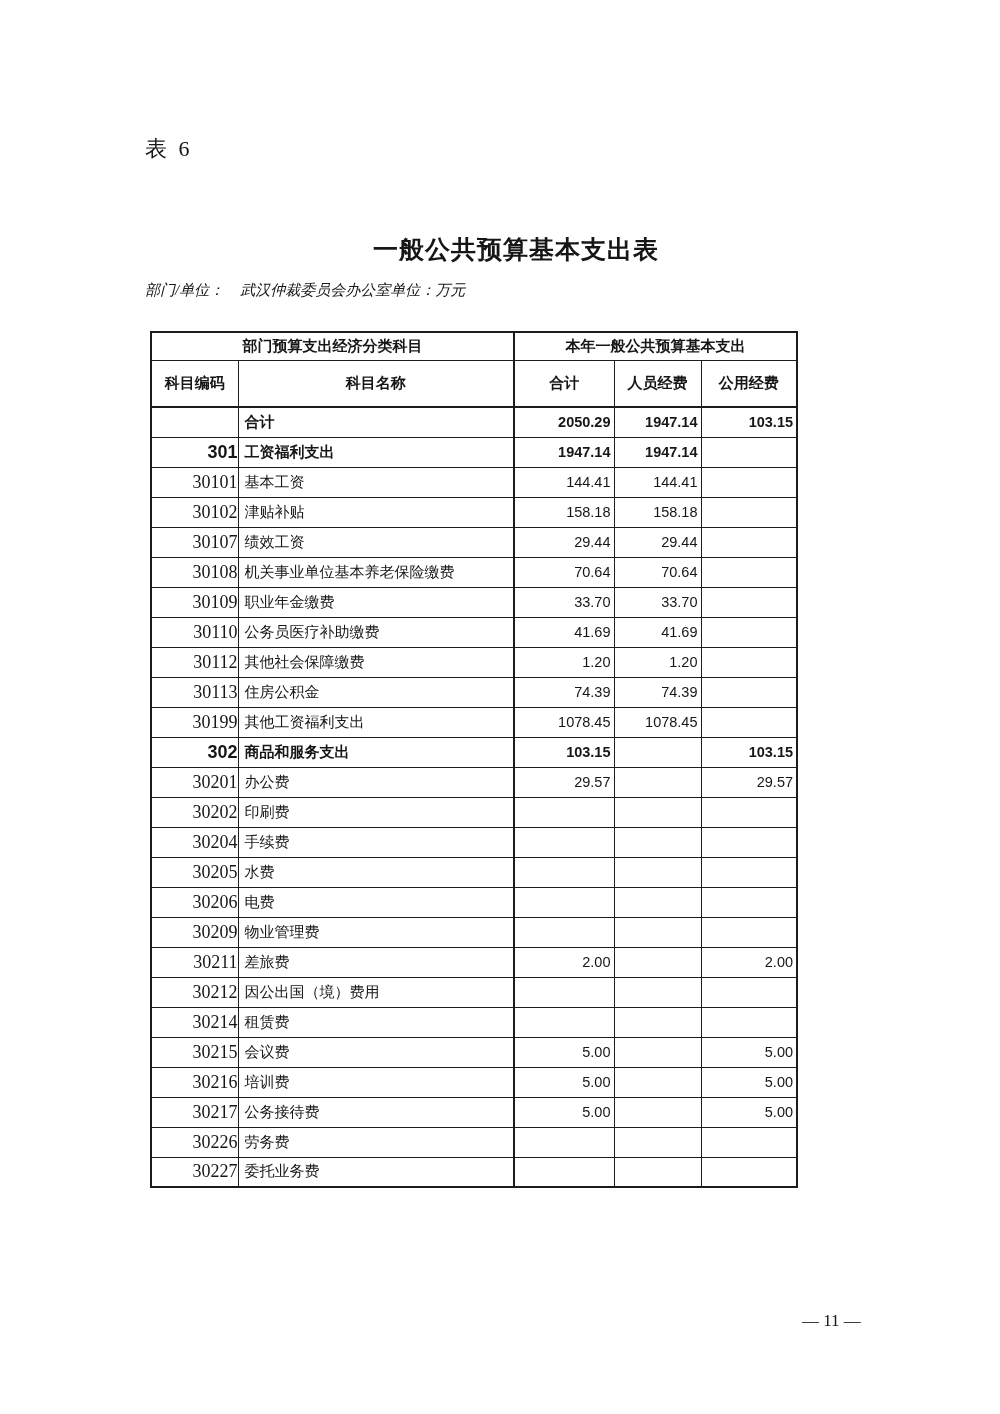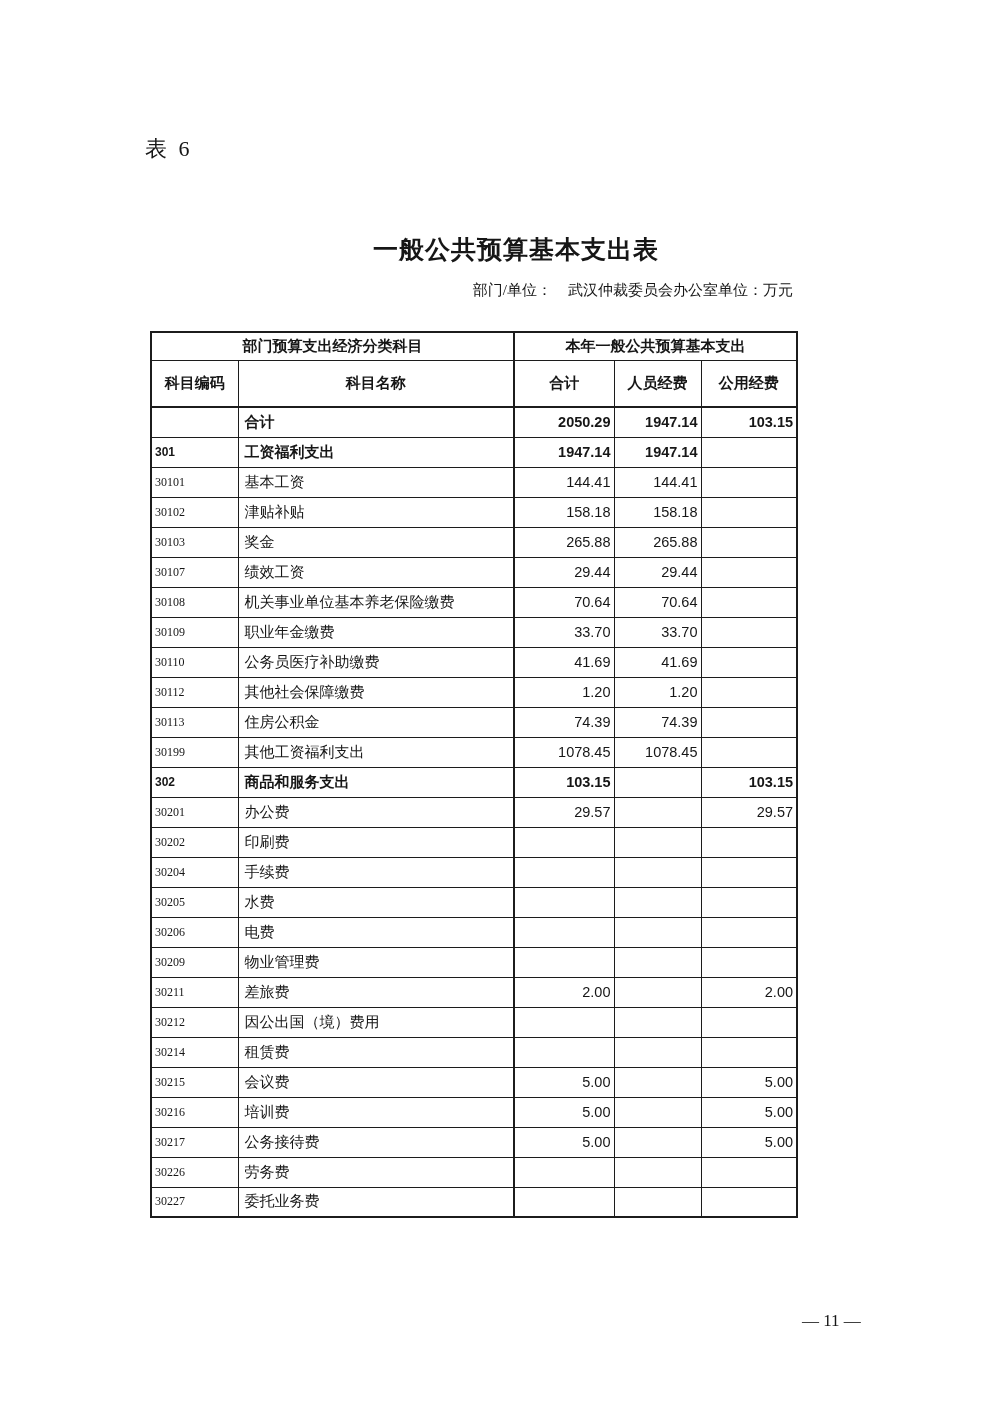--- a/index.html
+++ b/index.html
@@ -22,8 +22,9 @@
   }
   .meta {
     position: absolute; left: 145px; top: 281px; width: 648px;
-    display: flex; justify-content: flex-end;
+    display: flex; justify-content: flex-start;
     font-size: 15px;
+    font-style: italic;
   }
   .meta .dept-value { margin-left: 16px; }
   table.budget-table {

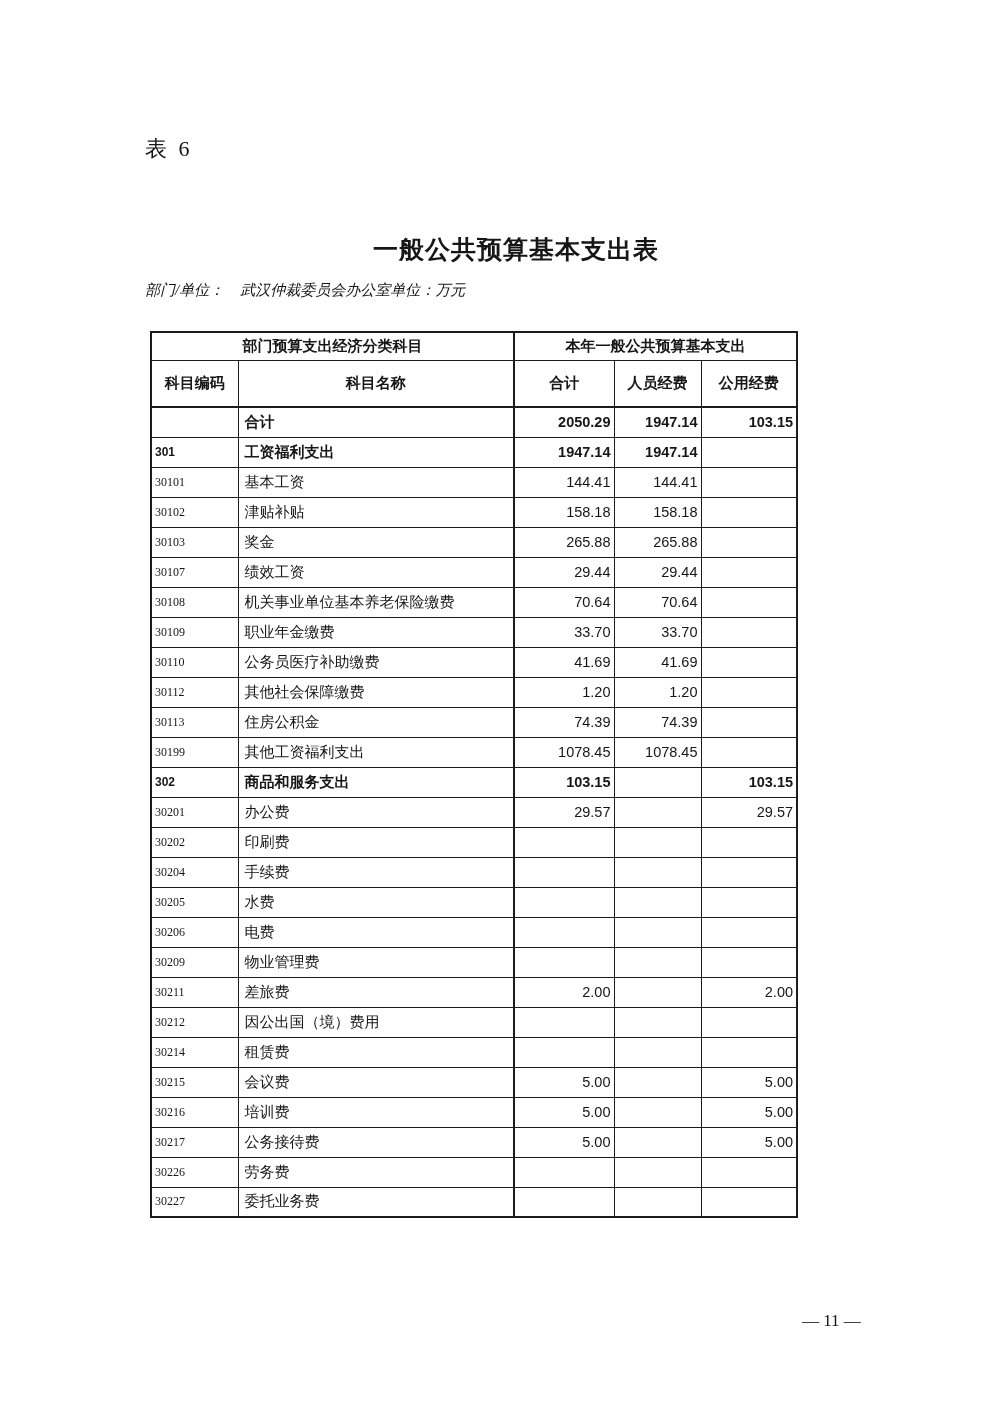--- a/index.html
+++ b/index.html
@@ -48,8 +48,8 @@
     font-weight: bold; font-size: 15px; text-align: center;
   }
   .cell-code {
-    text-align: left; padding-left: 3px;
-    font-size: 12px;
+    text-align: right; padding-left: 3px;
+    font-size: 18px;
   }
   .cell-name {
     text-align: left; padding-left: 6px;

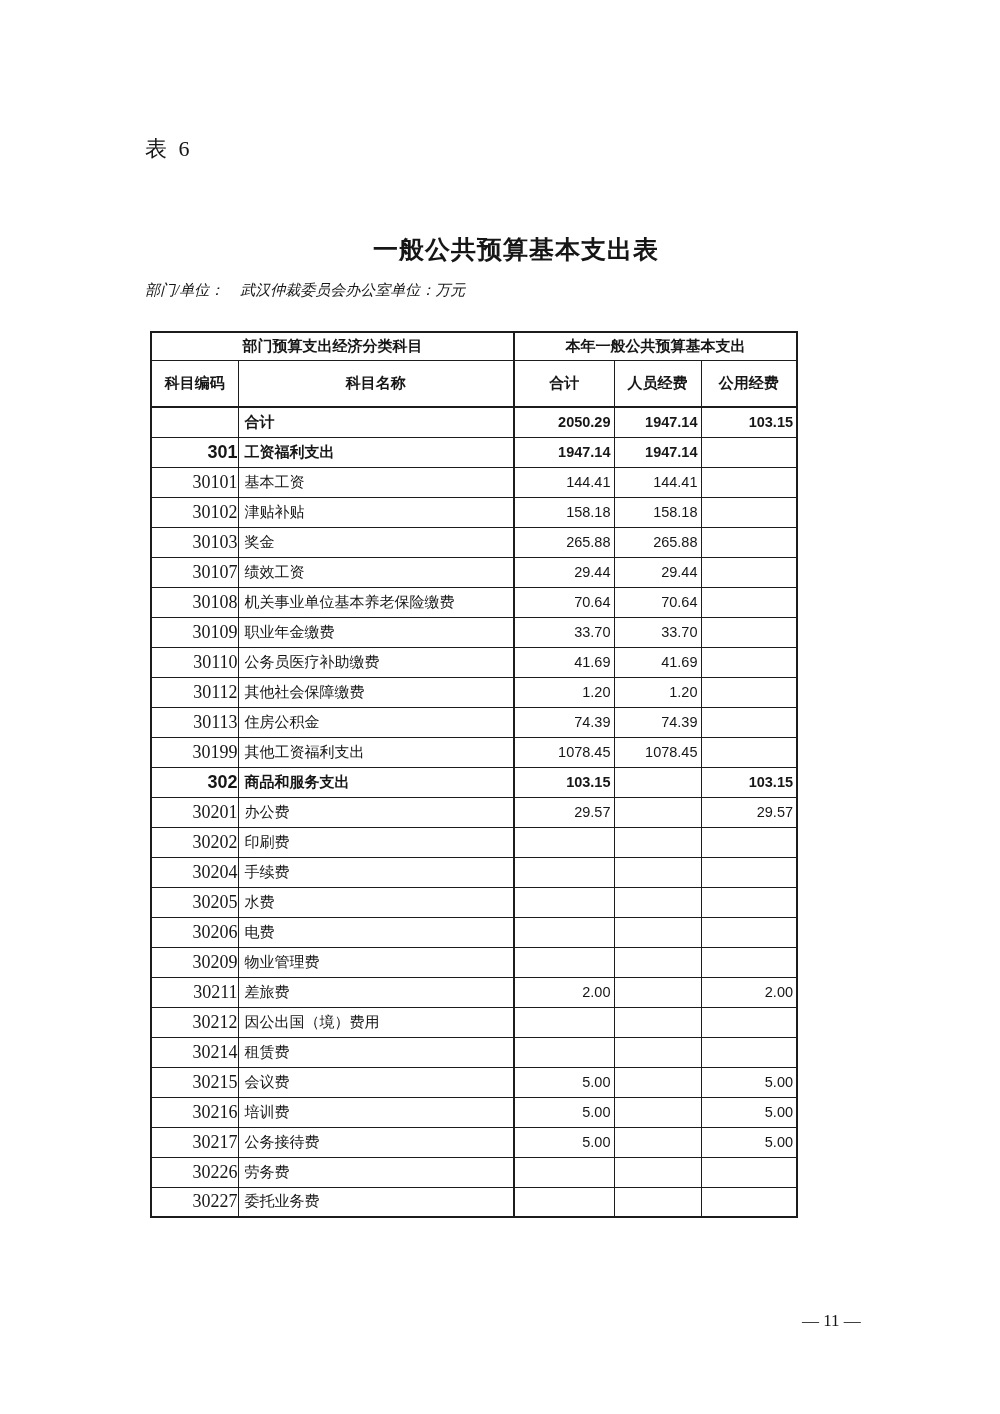--- a/index.html
+++ b/index.html
@@ -138,13 +138,6 @@
           <td class="cell-num"></td>
         </tr>
         <tr>
-          <td class="cell-code">30103</td>
-          <td class="cell-name">奖金</td>
-          <td class="cell-num sep-left">265.88</td>
-          <td class="cell-num">265.88</td>
-          <td class="cell-num"></td>
-        </tr>
-        <tr>
           <td class="cell-code">30107</td>
           <td class="cell-name">绩效工资</td>
           <td class="cell-num sep-left">29.44</td>

